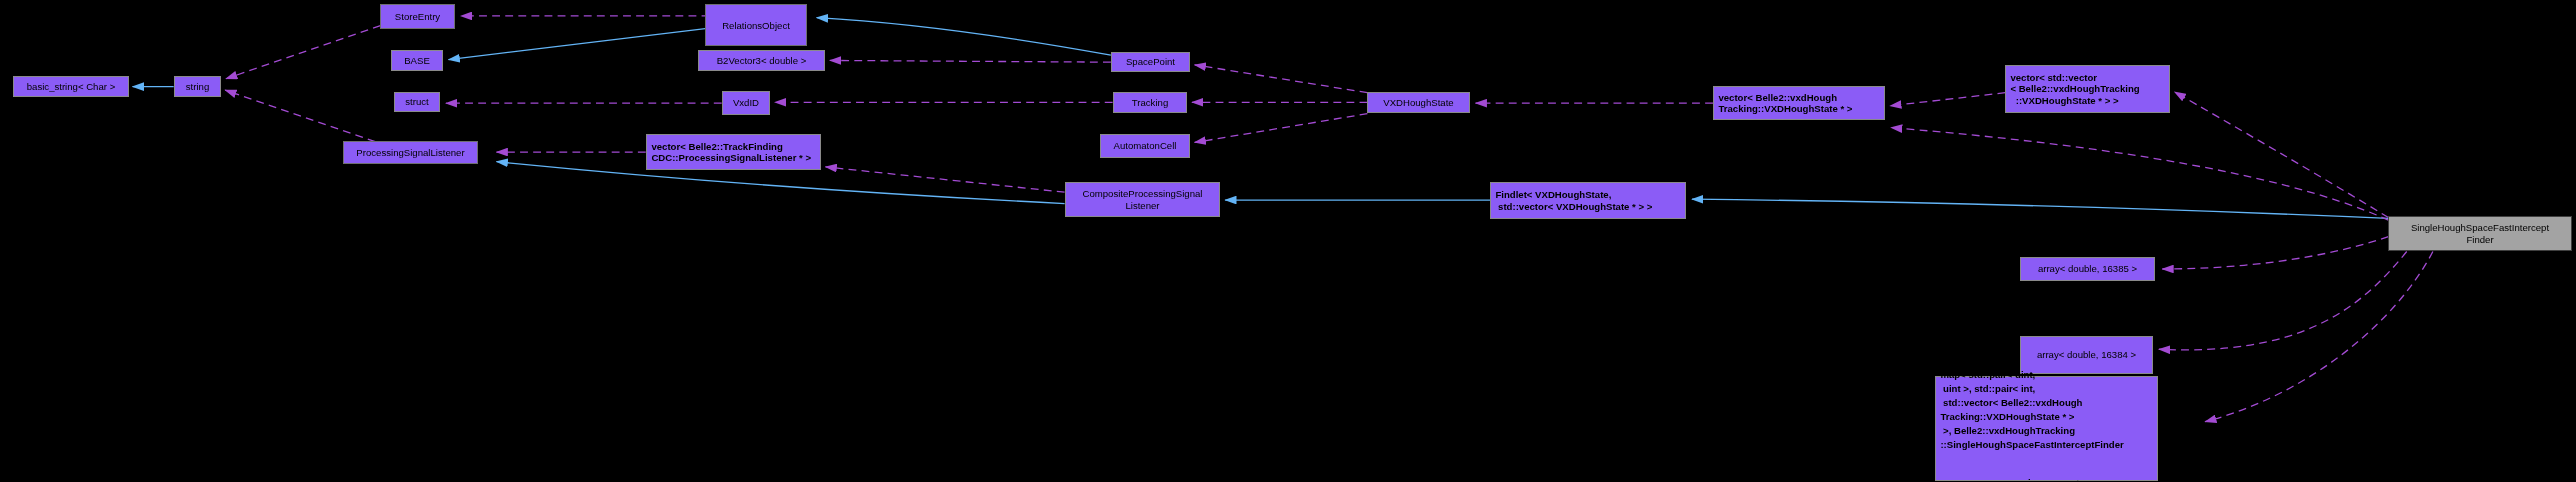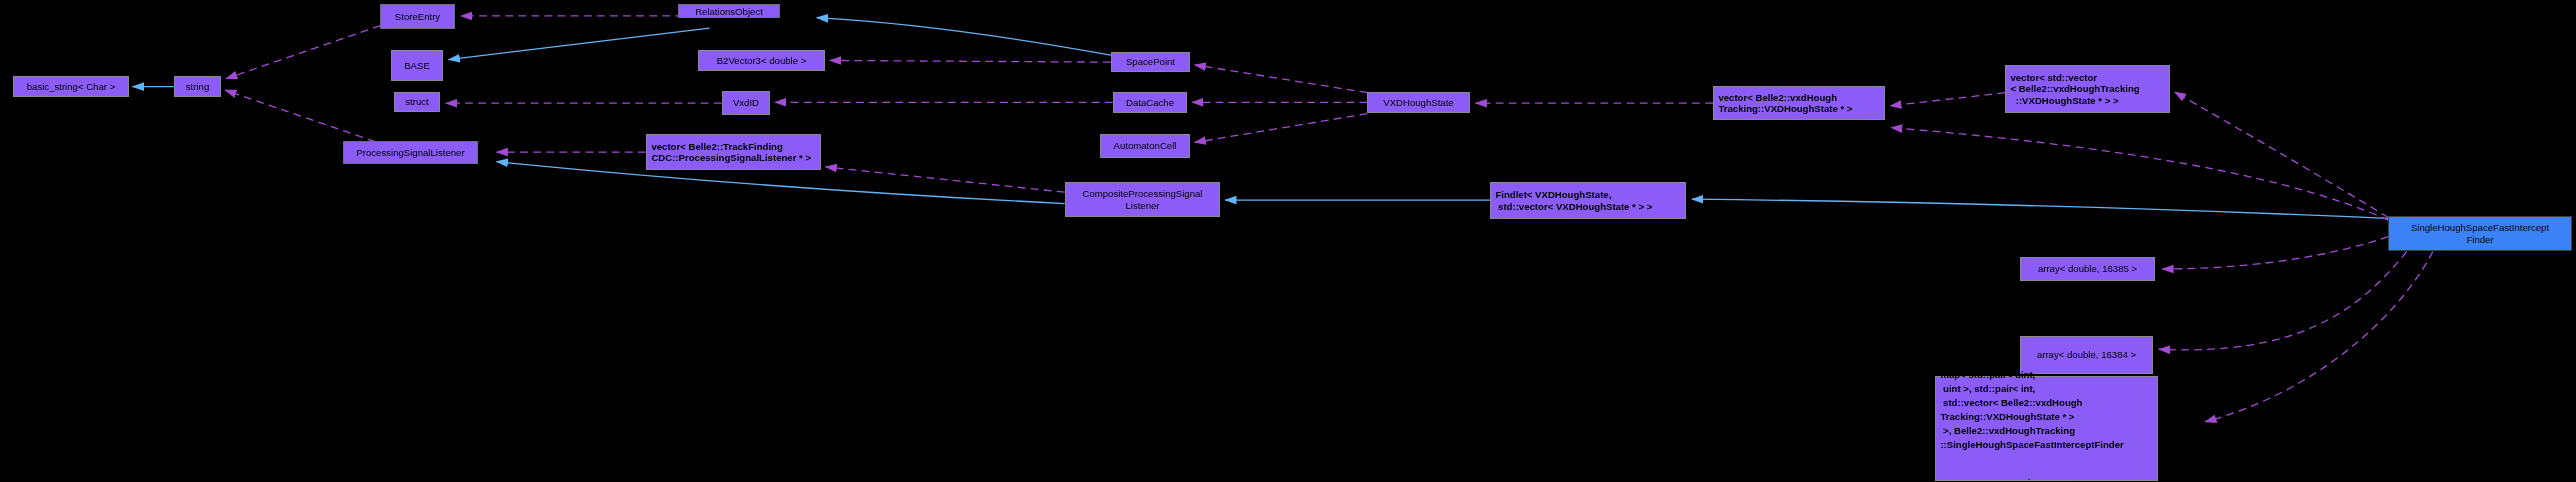--- a/index.html
+++ b/index.html
@@ -97,7 +97,7 @@
     <span class="ln">ProcessingSignalListener</span>
   </div>
 
-  <div class="node bold-border" style="left:678px;top:4.4px;width:102px;height:14px">
+  <div class="node bold-border" style="left:705px;top:4.4px;width:102px;height:42px">
     <span class="ln">RelationsObject</span>
   </div>
 

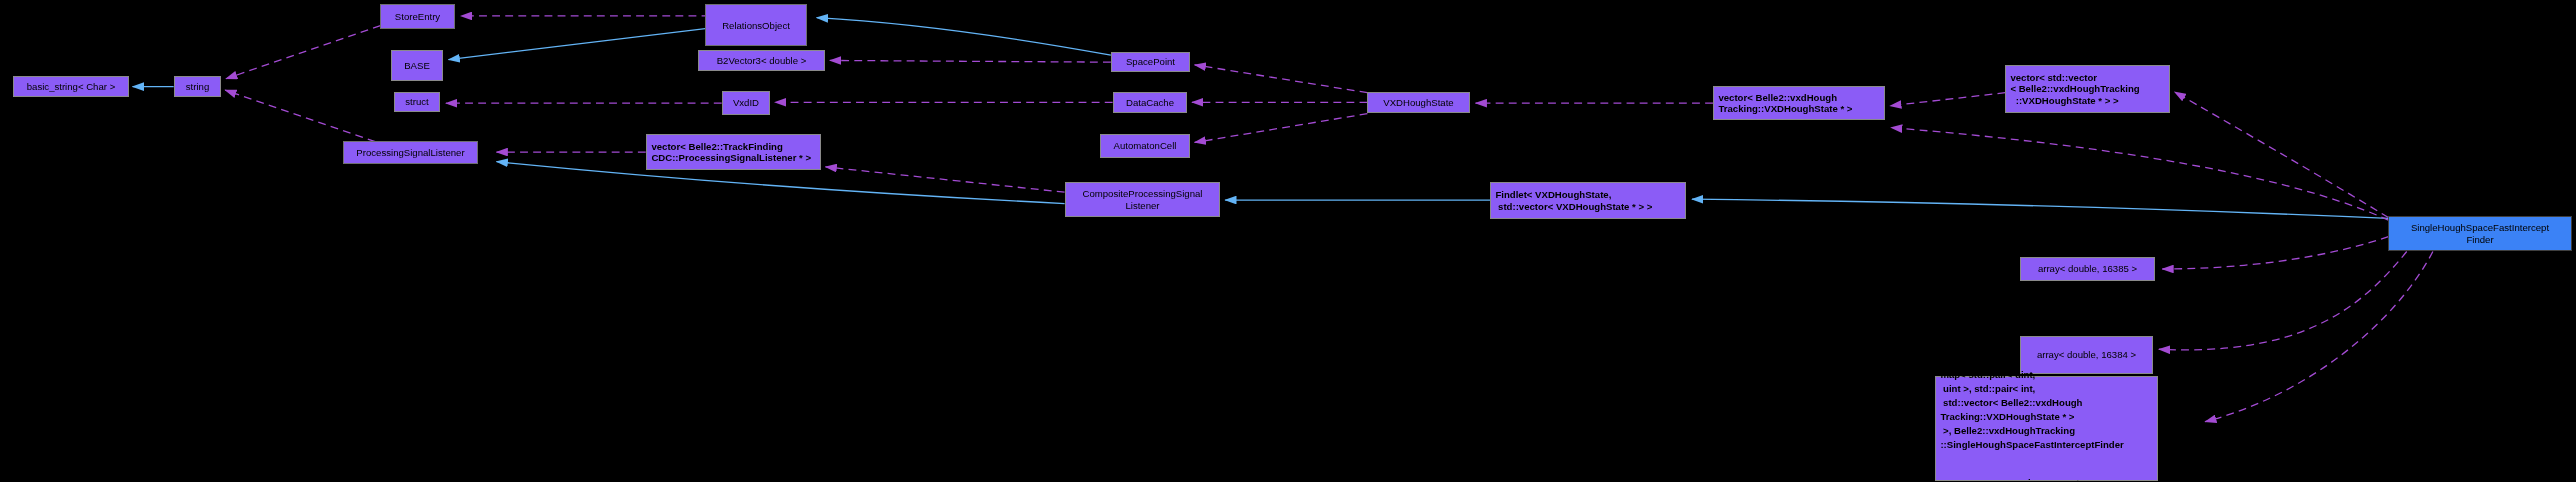--- a/index.html
+++ b/index.html
@@ -85,7 +85,7 @@
     <span class="ln">StoreEntry</span>
   </div>
 
-  <div class="node" style="left:391px;top:50px;width:52px;height:31px">
+  <div class="node" style="left:391px;top:50px;width:52px;height:21px">
     <span class="ln">BASE</span>
   </div>
 

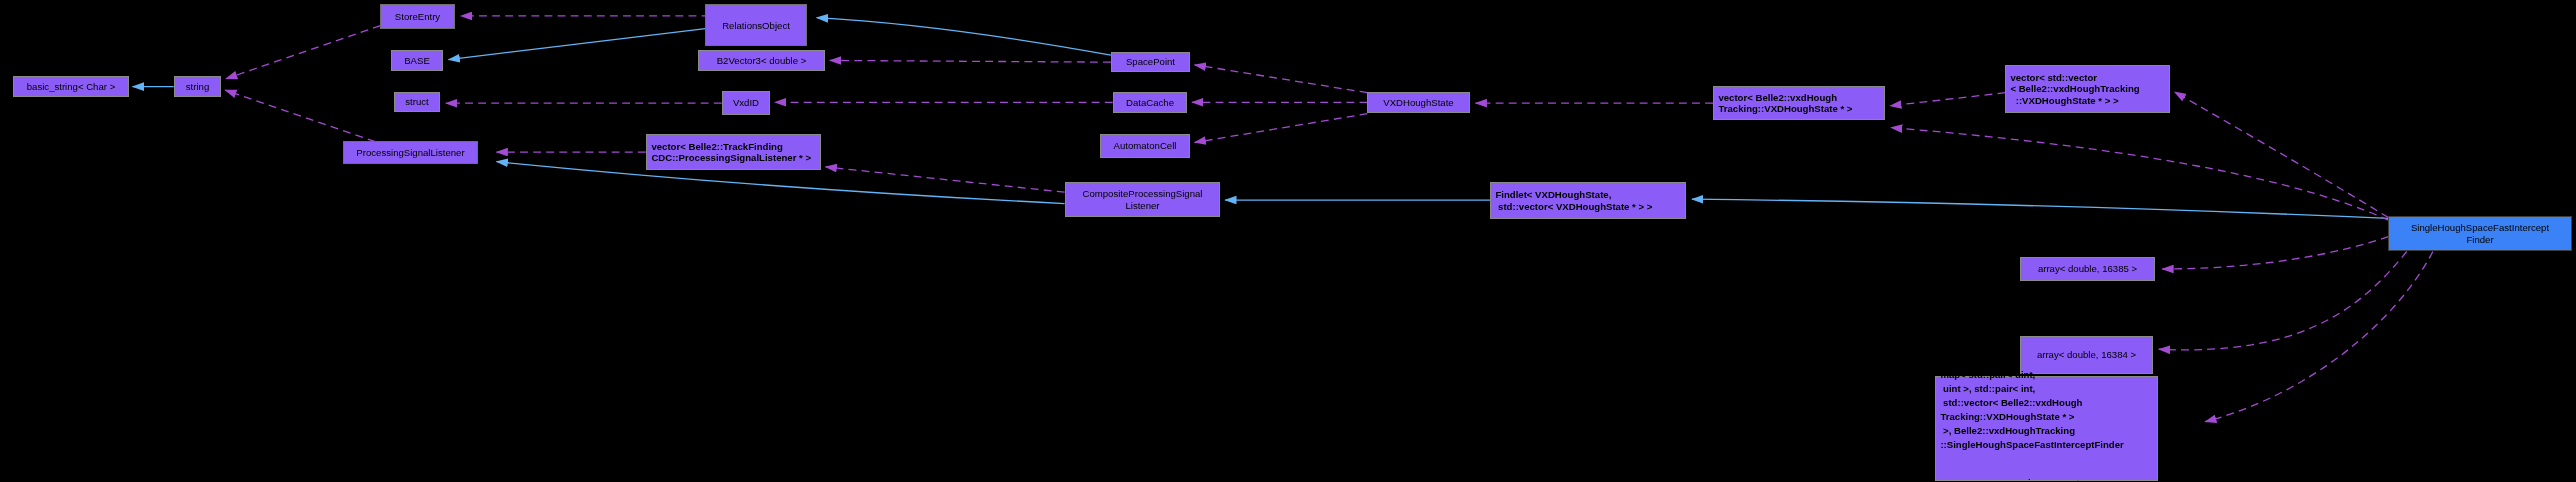--- a/index.html
+++ b/index.html
@@ -119,7 +119,7 @@
   </div>
 
   <div class="node" style="left:1113px;top:92px;width:74px;height:21px">
-    <span class="ln">DataCache</span>
+    <span class="ln">Tracking</span>
   </div>
 
   <div class="node" style="left:1100px;top:134px;width:90px;height:23.6px">

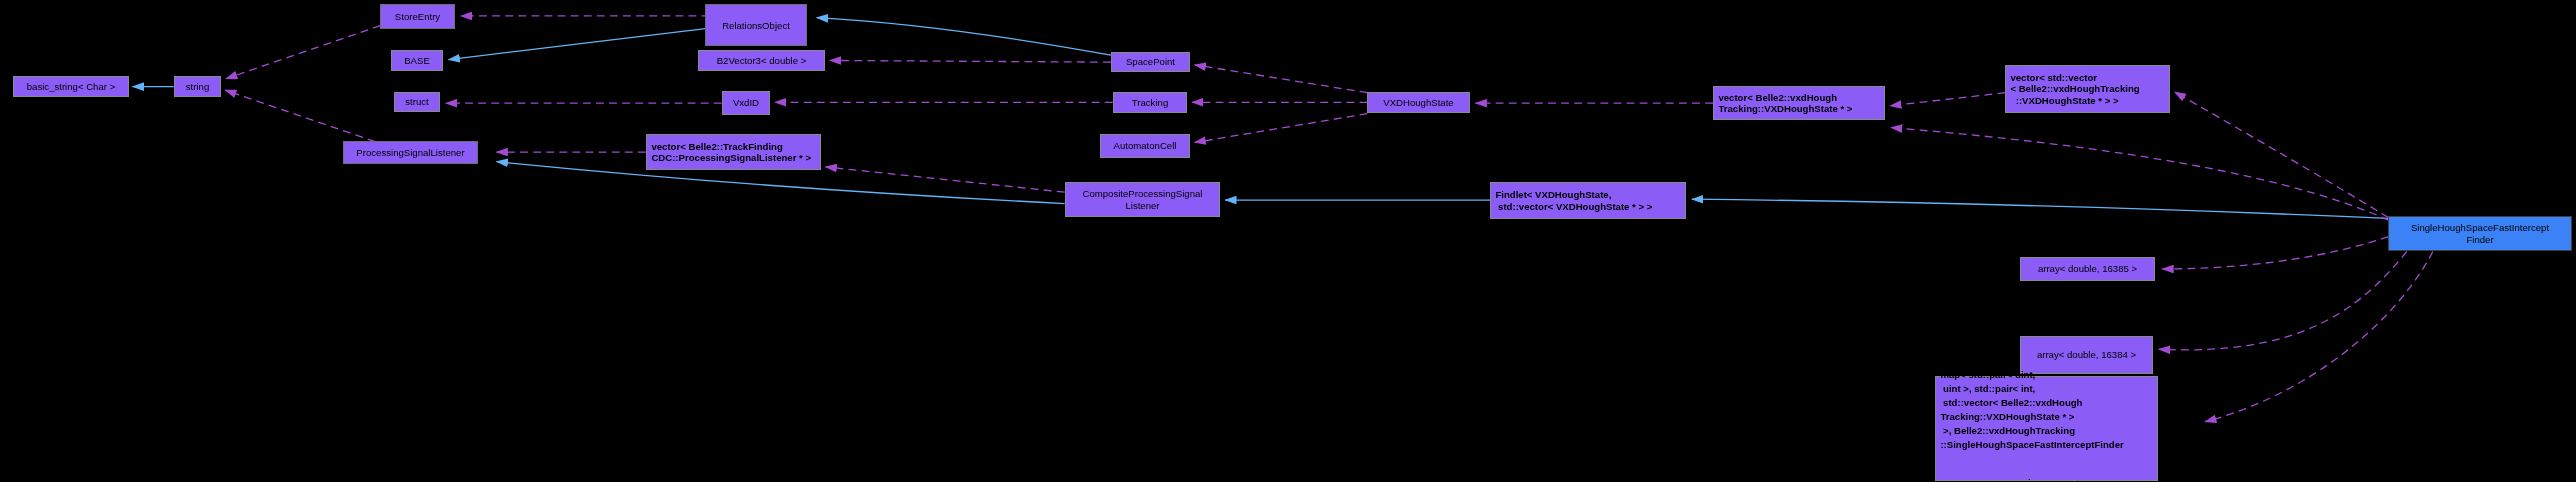--- a/index.html
+++ b/index.html
@@ -28,7 +28,7 @@
   .node.ml{align-items:flex-start;text-align:left;padding:1.7px 4.4px;font-weight:bold;}
   .node .ln{white-space:pre;display:block;}
   .node .c{align-self:center;margin-top:24px;}
-  .node.highlight{background:#3b82f6;border:1.7px solid #3f3f3f;}
+  .node.highlight{background:#a3a3a3;border:1.7px solid #3f3f3f;}
   .node.bold-border{border-color:#6f6f6f;}
 </style>
 </head>

